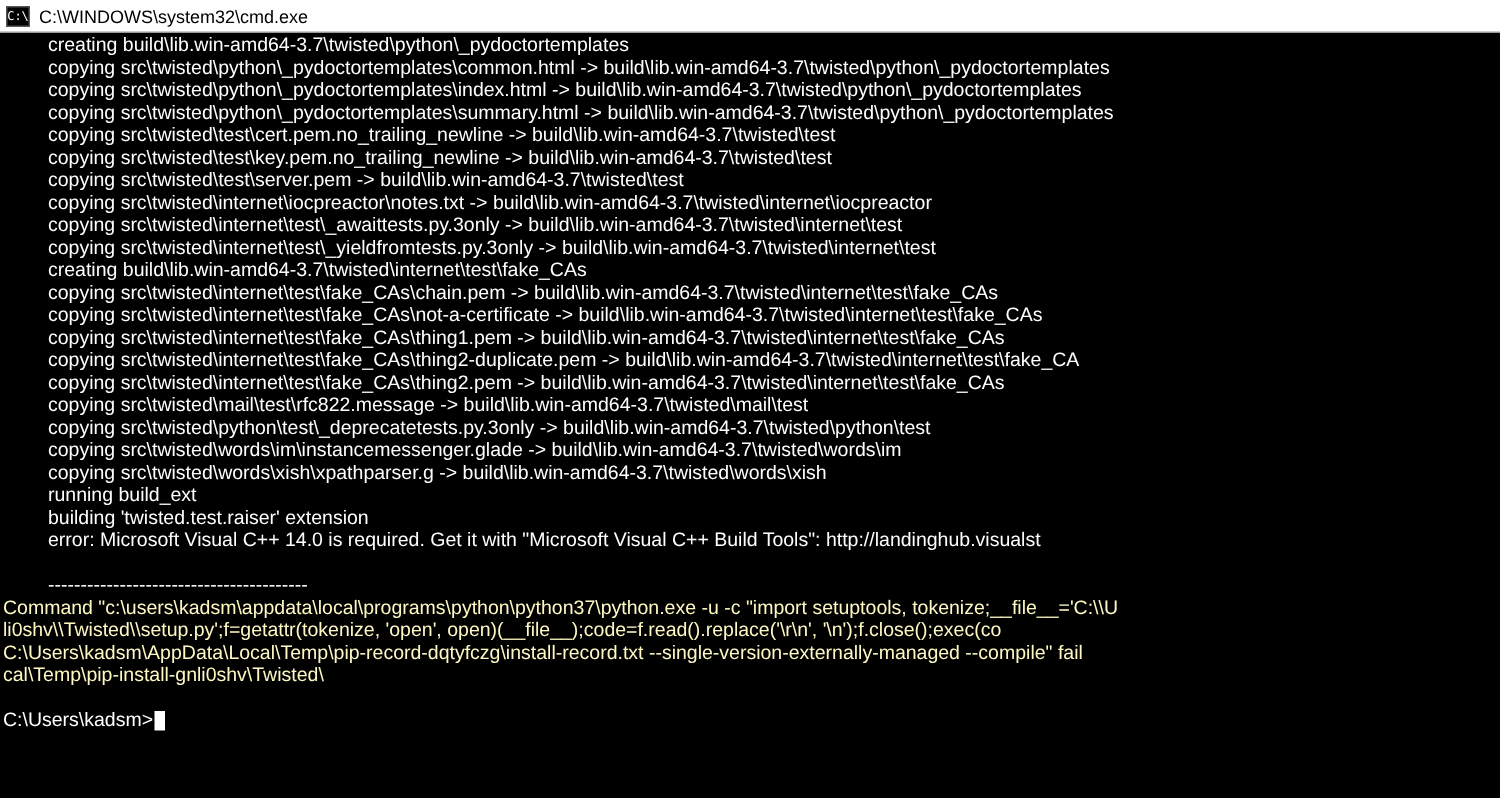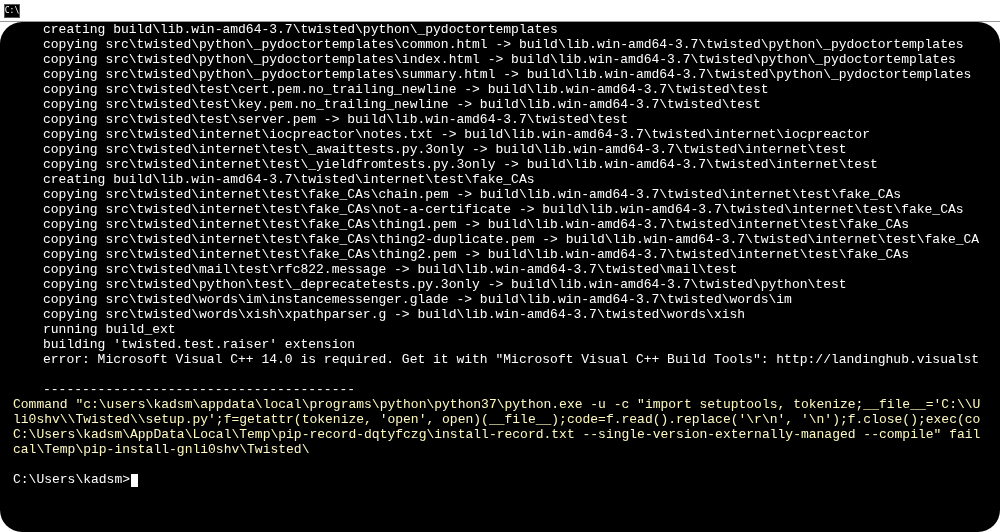--- a/index.html
+++ b/index.html
@@ -74,6 +74,7 @@
     <div class="cmd-icon">
       <span>C:\</span>
     </div>
+    <div class="title-text">C:\WINDOWS\system32\cmd.exe</div>
   </div>
   <div class="console" id="console"><div class="line indent">creating build\lib.win-amd64-3.7\twisted\python\_pydoctortemplates</div><div class="line indent">copying src\twisted\python\_pydoctortemplates\common.html -&gt; build\lib.win-amd64-3.7\twisted\python\_pydoctortemplates</div><div class="line indent">copying src\twisted\python\_pydoctortemplates\index.html -&gt; build\lib.win-amd64-3.7\twisted\python\_pydoctortemplates</div><div class="line indent">copying src\twisted\python\_pydoctortemplates\summary.html -&gt; build\lib.win-amd64-3.7\twisted\python\_pydoctortemplates</div><div class="line indent">copying src\twisted\test\cert.pem.no_trailing_newline -&gt; build\lib.win-amd64-3.7\twisted\test</div><div class="line indent">copying src\twisted\test\key.pem.no_trailing_newline -&gt; build\lib.win-amd64-3.7\twisted\test</div><div class="line indent">copying src\twisted\test\server.pem -&gt; build\lib.win-amd64-3.7\twisted\test</div><div class="line indent">copying src\twisted\internet\iocpreactor\notes.txt -&gt; build\lib.win-amd64-3.7\twisted\internet\iocpreactor</div><div class="line indent">copying src\twisted\internet\test\_awaittests.py.3only -&gt; build\lib.win-amd64-3.7\twisted\internet\test</div><div class="line indent">copying src\twisted\internet\test\_yieldfromtests.py.3only -&gt; build\lib.win-amd64-3.7\twisted\internet\test</div><div class="line indent">creating build\lib.win-amd64-3.7\twisted\internet\test\fake_CAs</div><div class="line indent">copying src\twisted\internet\test\fake_CAs\chain.pem -&gt; build\lib.win-amd64-3.7\twisted\internet\test\fake_CAs</div><div class="line indent">copying src\twisted\internet\test\fake_CAs\not-a-certificate -&gt; build\lib.win-amd64-3.7\twisted\internet\test\fake_CAs</div><div class="line indent">copying src\twisted\internet\test\fake_CAs\thing1.pem -&gt; build\lib.win-amd64-3.7\twisted\internet\test\fake_CAs</div><div class="line indent">copying src\twisted\internet\test\fake_CAs\thing2-duplicate.pem -&gt; build\lib.win-amd64-3.7\twisted\internet\test\fake_CA</div><div class="line indent">copying src\twisted\internet\test\fake_CAs\thing2.pem -&gt; build\lib.win-amd64-3.7\twisted\internet\test\fake_CAs</div><div class="line indent">copying src\twisted\mail\test\rfc822.message -&gt; build\lib.win-amd64-3.7\twisted\mail\test</div><div class="line indent">copying src\twisted\python\test\_deprecatetests.py.3only -&gt; build\lib.win-amd64-3.7\twisted\python\test</div><div class="line indent">copying src\twisted\words\im\instancemessenger.glade -&gt; build\lib.win-amd64-3.7\twisted\words\im</div><div class="line indent">copying src\twisted\words\xish\xpathparser.g -&gt; build\lib.win-amd64-3.7\twisted\words\xish</div><div class="line indent">running build_ext</div><div class="line indent">building 'twisted.test.raiser' extension</div><div class="line indent">error: Microsoft Visual C++ 14.0 is required. Get it with "Microsoft Visual C++ Build Tools": http://landinghub.visualst</div><div class="line blank"> </div><div class="line indent">----------------------------------------</div><div class="line red">Command "c:\users\kadsm\appdata\local\programs\python\python37\python.exe -u -c "import setuptools, tokenize;__file__='C:\\U</div><div class="line red">li0shv\\Twisted\\setup.py';f=getattr(tokenize, 'open', open)(__file__);code=f.read().replace('\r\n', '\n');f.close();exec(co</div><div class="line red">C:\Users\kadsm\AppData\Local\Temp\pip-record-dqtyfczg\install-record.txt --single-version-externally-managed --compile" fail</div><div class="line red">cal\Temp\pip-install-gnli0shv\Twisted\</div><div class="line blank"> </div><div class="line"><span>C:\Users\kadsm&gt;</span><span class="cursor"></span></div></div>
 </div>

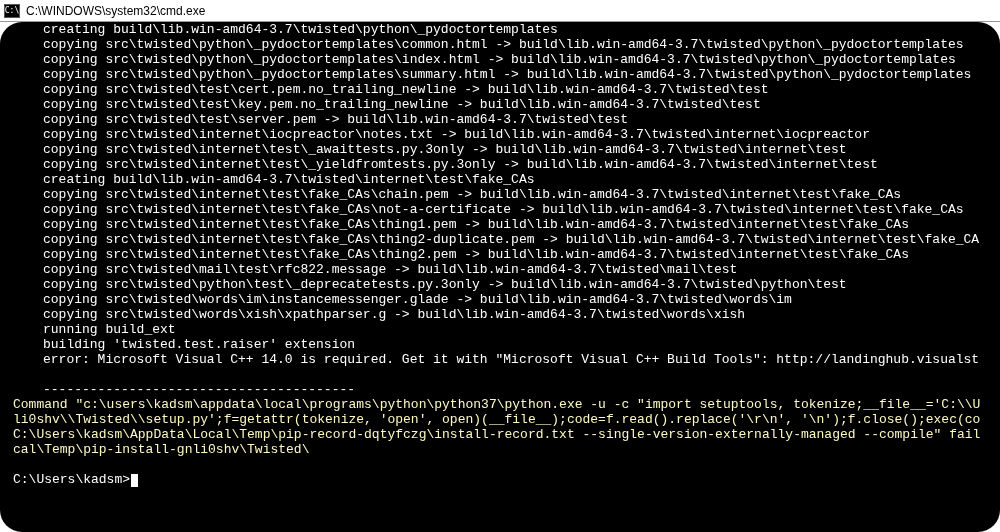--- a/index.html
+++ b/index.html
@@ -45,13 +45,12 @@
       flex: 1;
       background: #000;
       color: #fff;
-      font-family: Liberation Mono, monospace;
+      font-family: Liberation Sans, sans-serif;
       font-size: 13px;
       line-height: 15px;
-      padding: 0 2px 2px 13px;
+      padding: 0 2px 2px 2px;
       white-space: pre;
       overflow: hidden;
-      border-radius: 22px;
     }
     .line { white-space: pre; }
     .indent { padding-left: 30px; }

